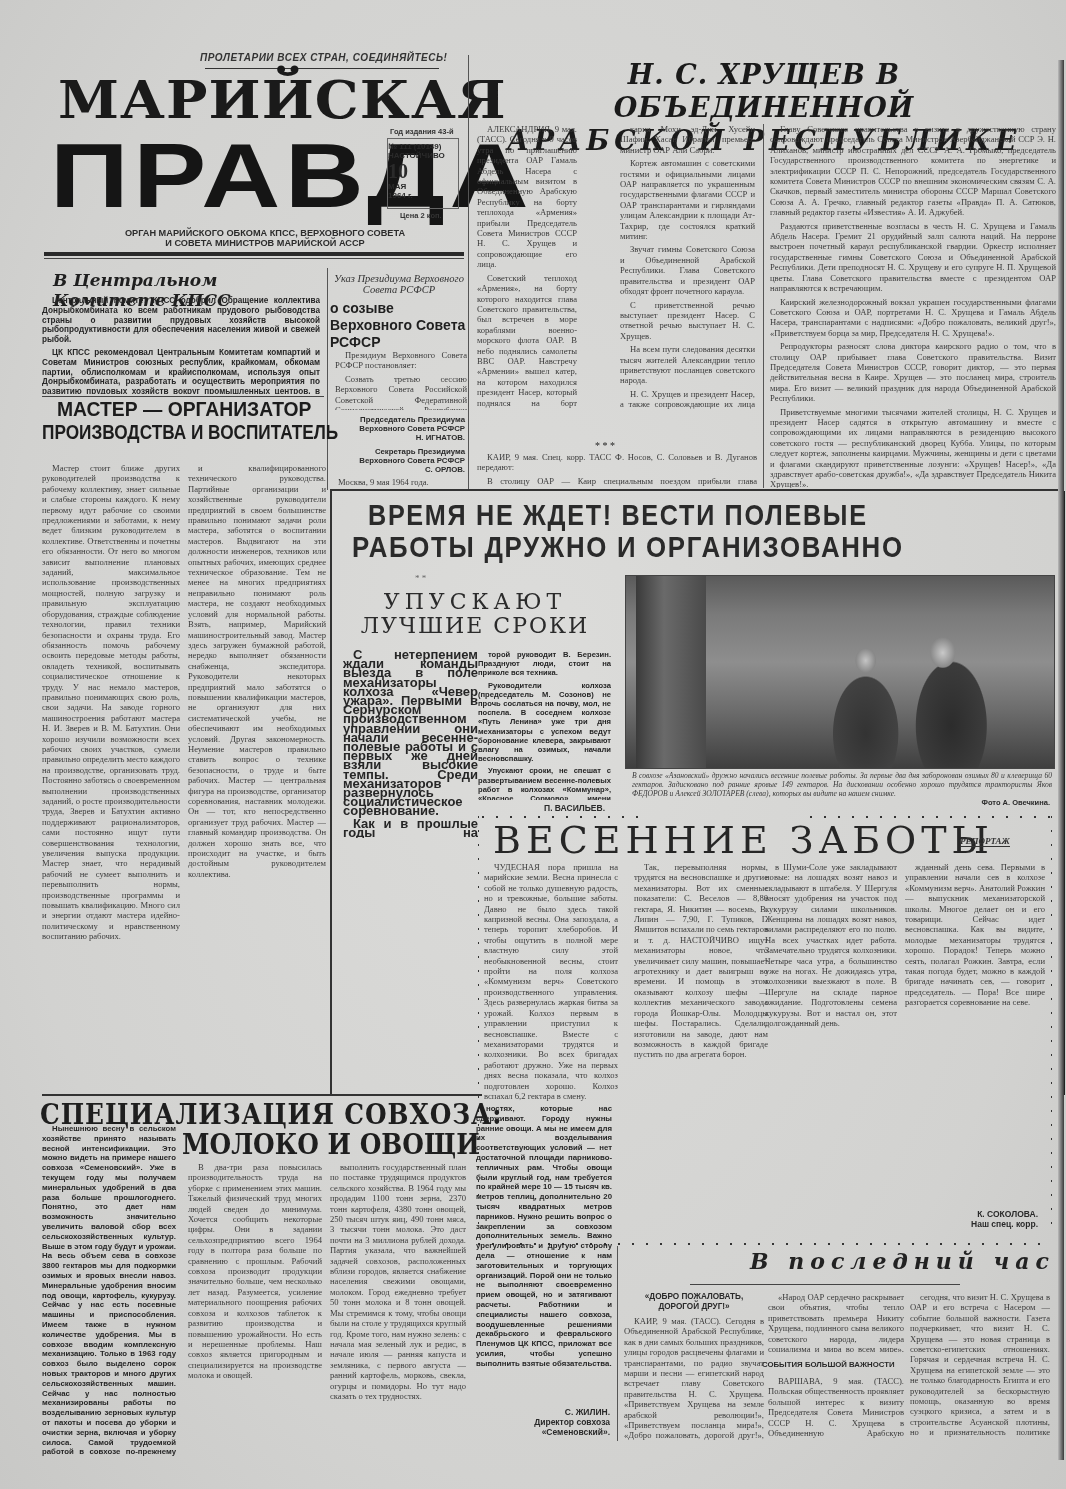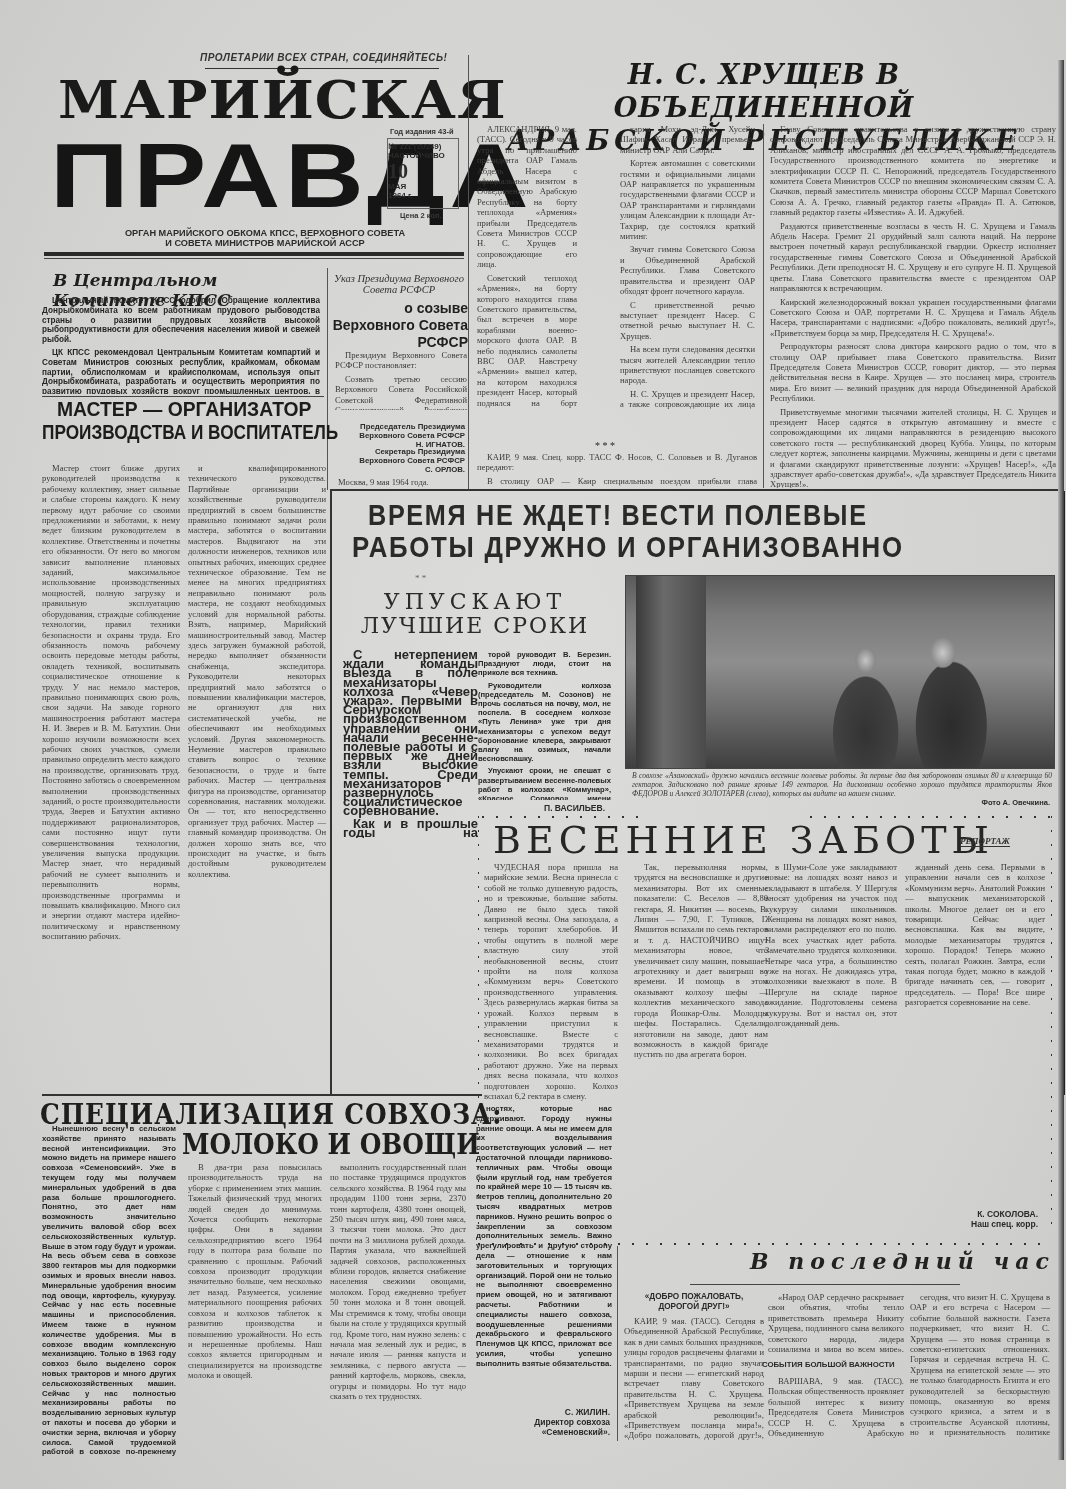--- a/index.html
+++ b/index.html
@@ -125,7 +125,7 @@
 
   <div class="vrule" style="left:327px; top:268px; height:222px;"></div>
   <div class="abs" style="left:330px; top:273px; width:138px; text-align:center; font-family:'Liberation Serif',serif; font-style:italic; font-size:10.5px; line-height:11px; color:#333;">Указ Президиума Верховного Совета РСФСР</div>
-  <div class="abs" style="left:330px; top:300px; width:138px; text-align:right; font-family:'Liberation Sans',sans-serif; font-weight:bold; font-size:14px; line-height:17px; color:#1f1f1f;">о созыве Верховного Совета РСФСР</div>
+  <div class="abs" style="left:330px; top:300px; width:138px; text-align:left; font-family:'Liberation Sans',sans-serif; font-weight:bold; font-size:14px; line-height:17px; color:#1f1f1f;">о созыве Верховного Совета РСФСР</div>
   <div class="abs txt" style="left:335px; top:350px; width:132px; height:60px;">
     <p>Президиум Верховного Совета РСФСР постановляет:</p>
     <p>Созвать третью сессию Верховного Совета Российской Советской Федеративной Социалистической Республики шестого созыва 10 июня 1964 года в гор. Москве.</p>

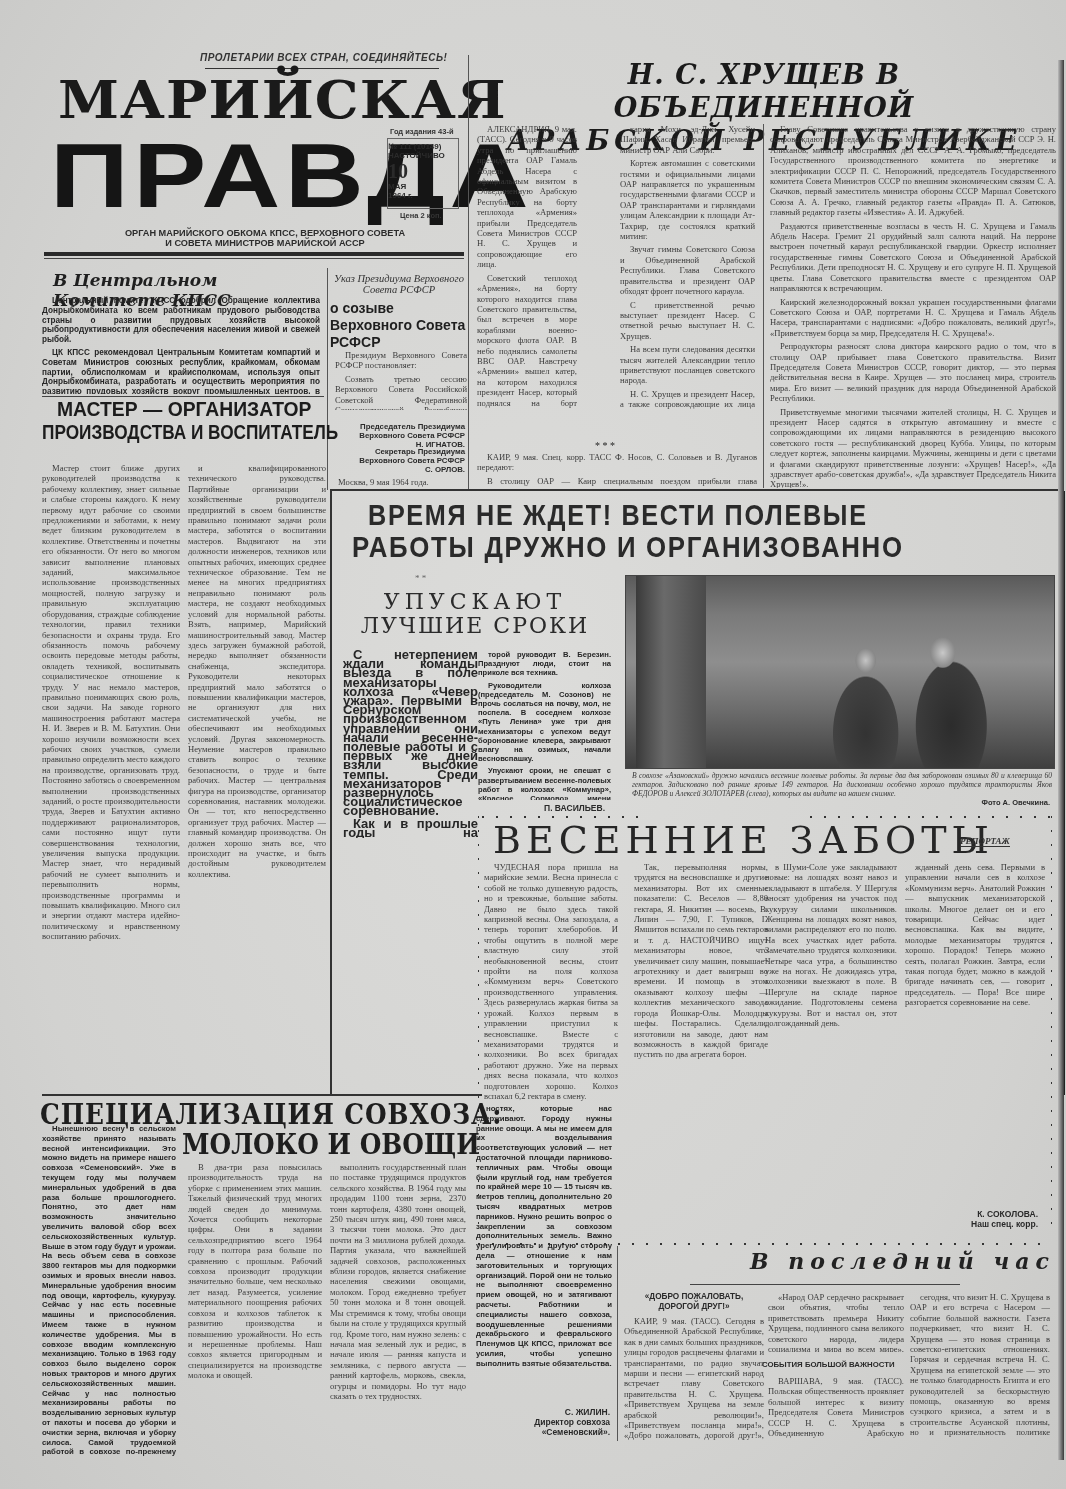--- a/index.html
+++ b/index.html
@@ -130,7 +130,7 @@
     <p>Президиум Верховного Совета РСФСР постановляет:</p>
     <p>Созвать третью сессию Верховного Совета Российской Советской Федеративной Социалистической Республики шестого созыва 10 июня 1964 года в гор. Москве.</p>
   </div>
-  <div class="abs sig" style="left:335px; top:415px; width:130px; font-size:7.8px; line-height:9px;margin-top:7px;">
+  <div class="abs sig" style="left:335px; top:415px; width:130px; font-size:7.8px; line-height:9px;">
     <div>Председатель Президиума Верховного Совета РСФСР</div>
     <div>Н. ИГНАТОВ.</div>
   </div>

